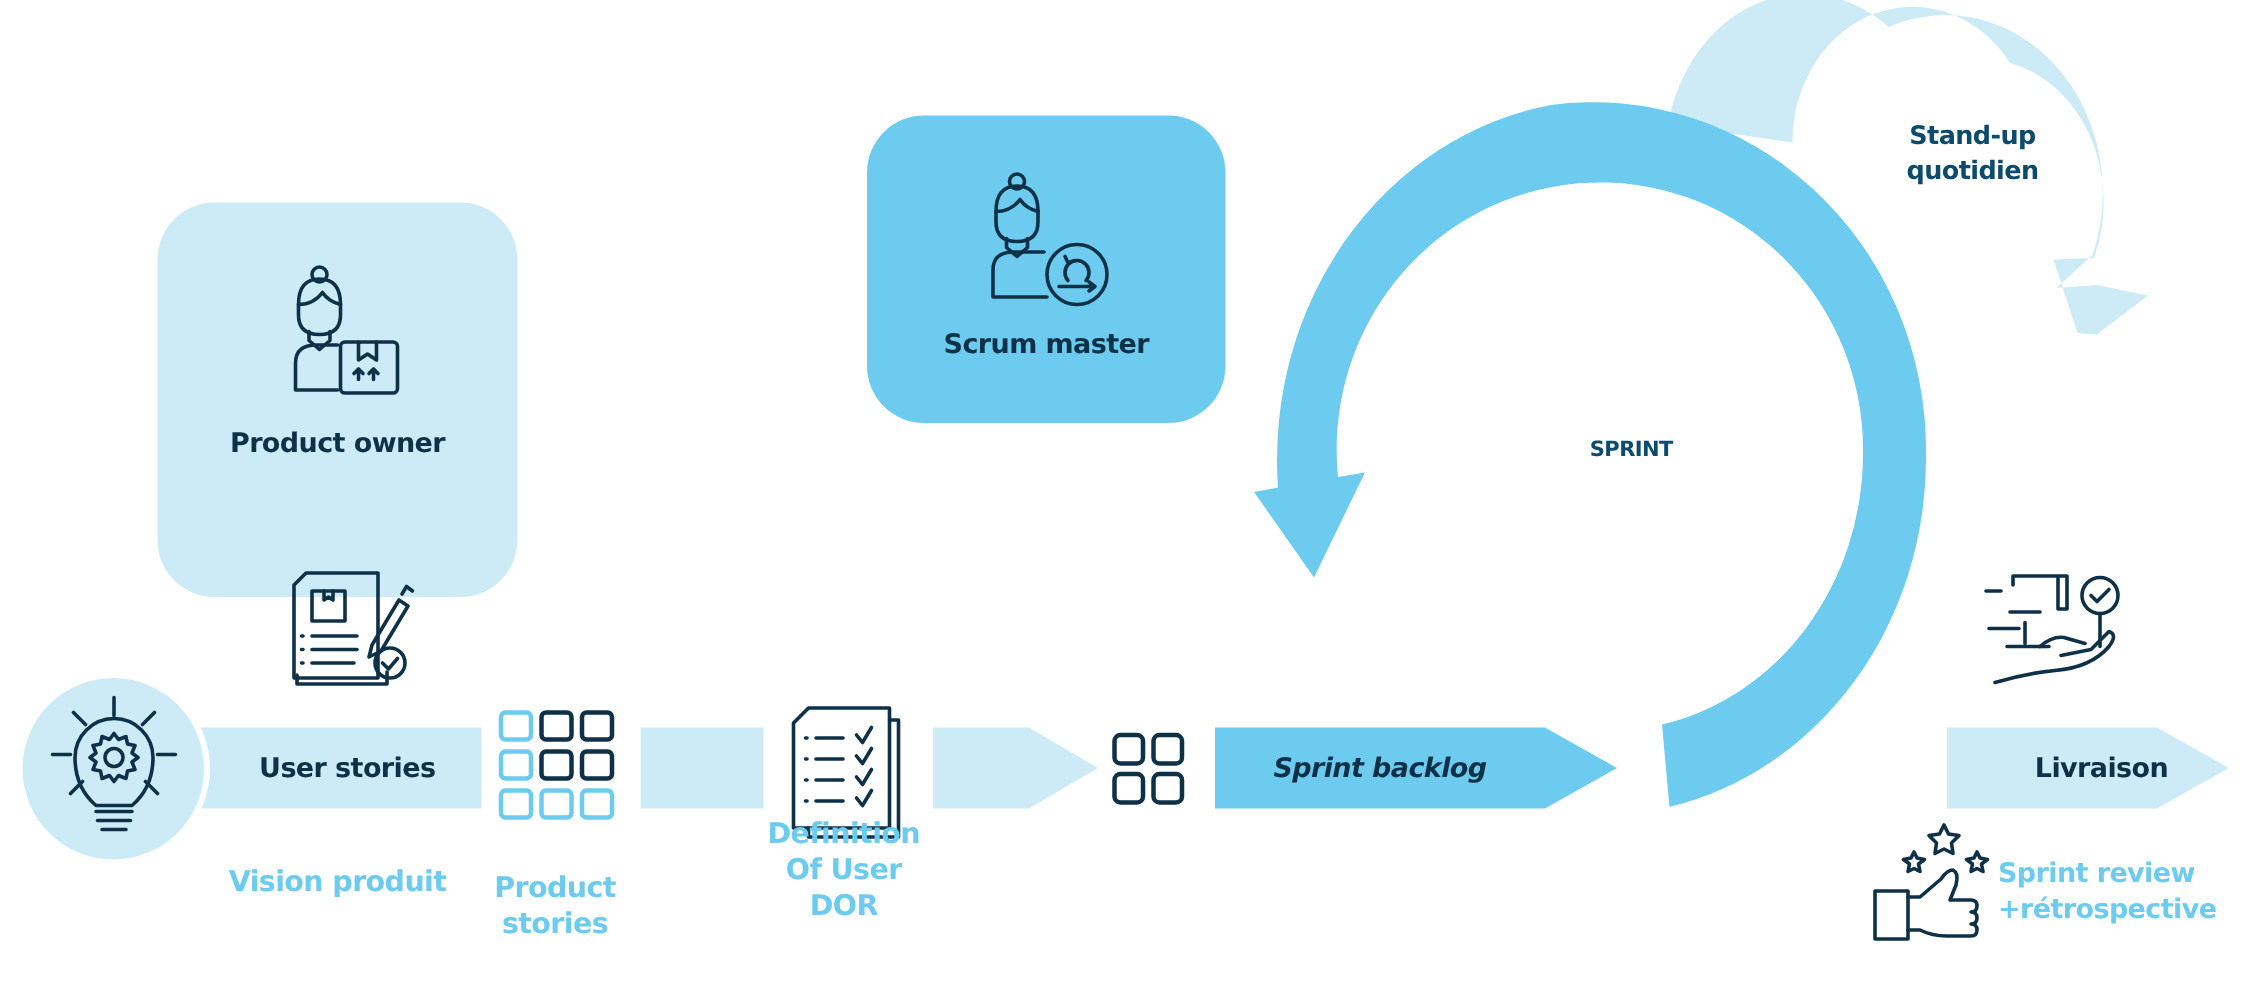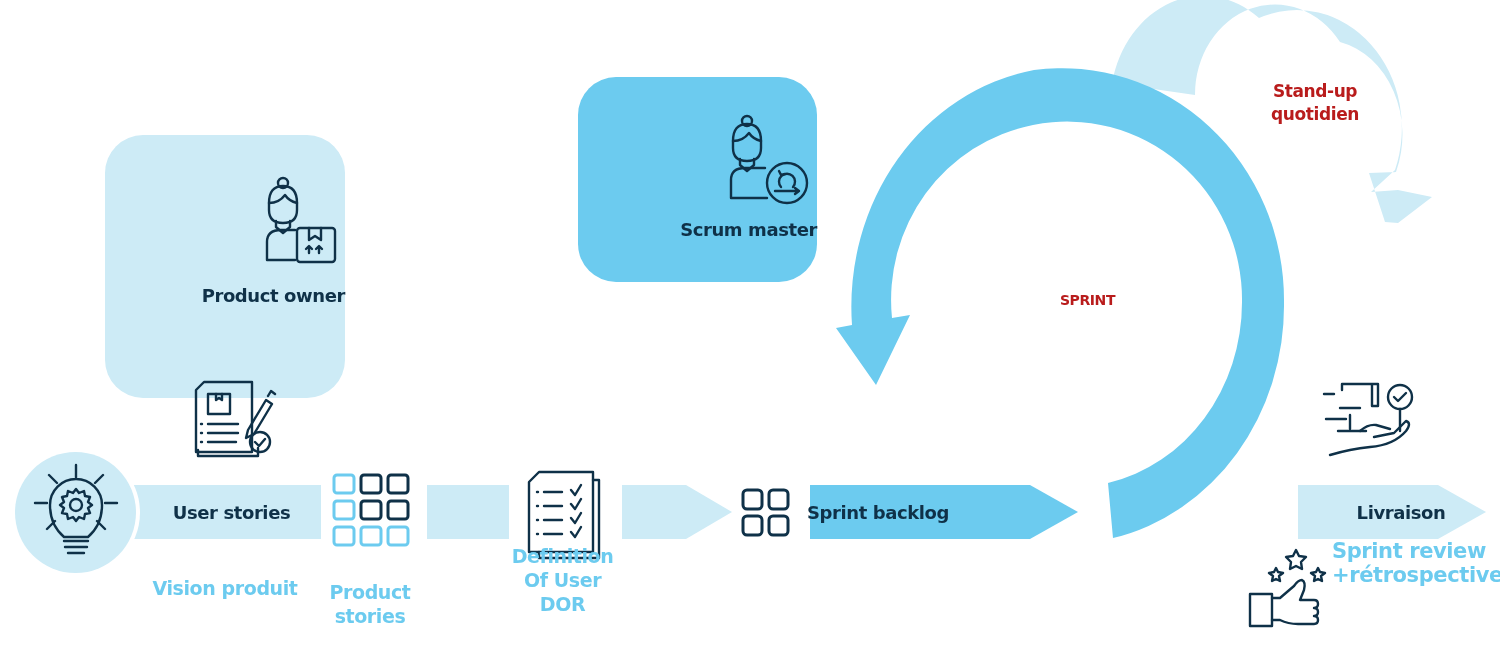--- a/index.html
+++ b/index.html
@@ -6,7 +6,7 @@
   body { width: 1500px; height: 657px; position: relative; overflow: hidden;
          font-family: "DejaVu Sans", sans-serif; }
   .abs { position: absolute; }
-  .dark { color: #b91c1c; }
+  .dark { color: #0c4a6e; }
   .accent { color: #6ccbef; }
   .lbl { font-weight: bold; font-size: 19px; letter-spacing: -0.4px; text-align: center; line-height: 24px; }
   .role { border-radius: 38px; display: flex; flex-direction: column; align-items: flex-end; }

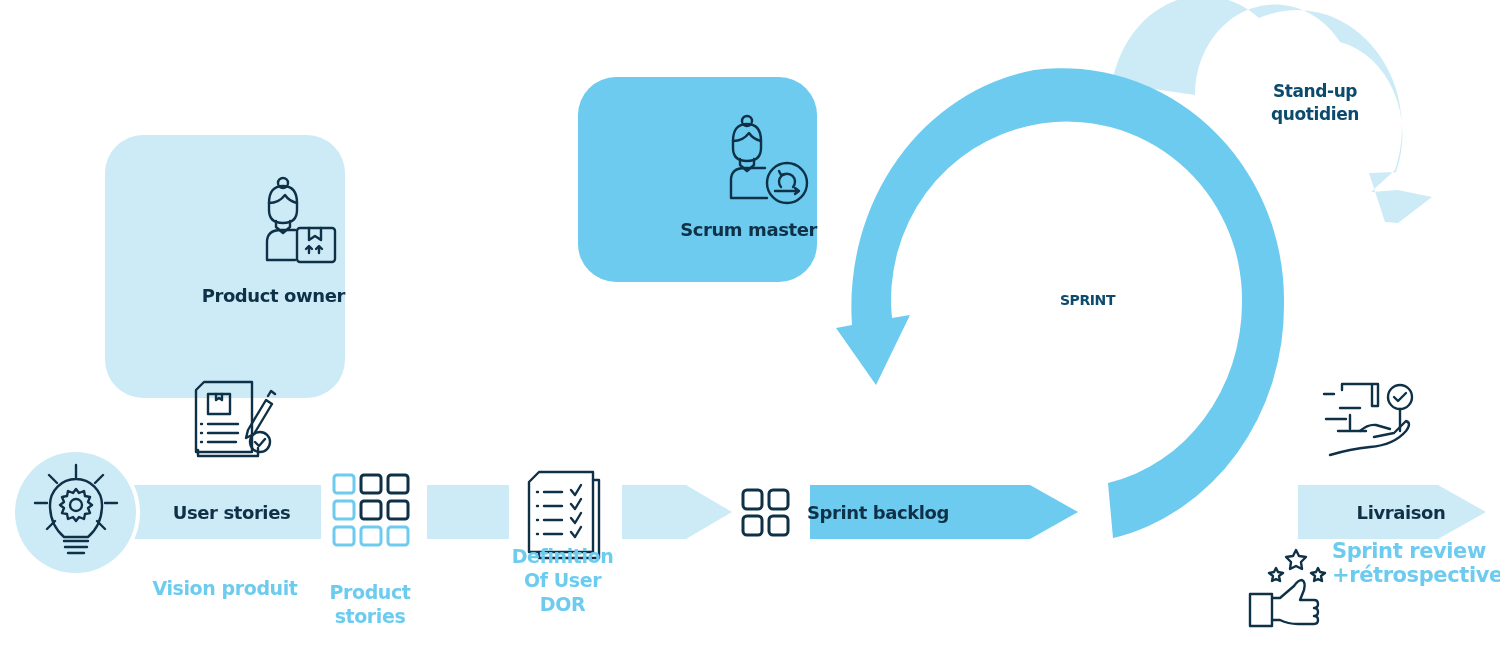--- a/index.html
+++ b/index.html
@@ -9,7 +9,7 @@
   .dark { color: #0c4a6e; }
   .accent { color: #6ccbef; }
   .lbl { font-weight: bold; font-size: 19px; letter-spacing: -0.4px; text-align: center; line-height: 24px; }
-  .role { border-radius: 38px; display: flex; flex-direction: column; align-items: flex-end; }
+  .role { border-radius: 38px; display: flex; flex-direction: column; align-items: center; }
   .role .rtext { font-weight: bold; font-size: 18px; color: #0f3148; letter-spacing: -0.4px; }
   .band { display: flex; align-items: center; justify-content: center; }
   .band .btext { font-weight: bold; font-size: 18px; color: #0f3148; letter-spacing: -0.4px; }

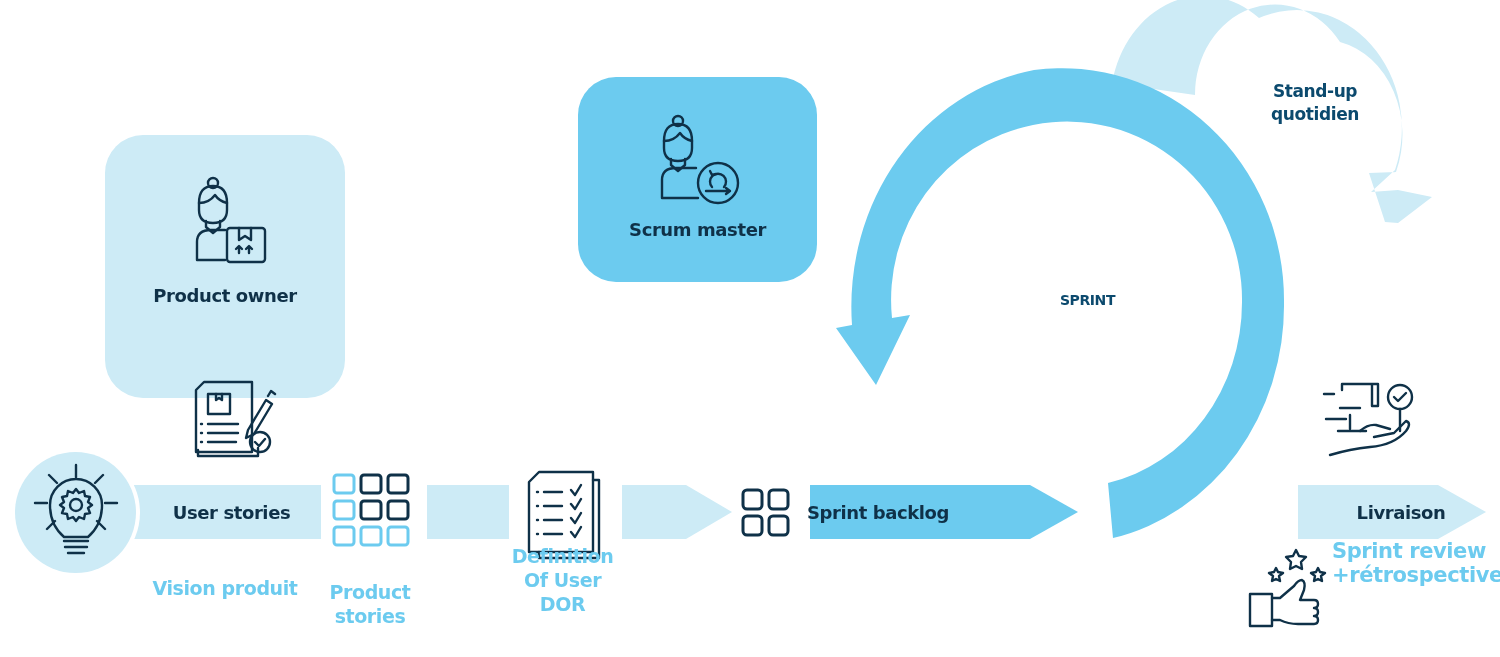--- a/index.html
+++ b/index.html
@@ -136,7 +136,7 @@
 <svg class="abs" style="left:810px;top:485px" width="270" height="54">
   <polygon points="0,0 220,0 268,27 220,54 0,54" fill="#6ccbef"></polygon>
 </svg>
-<div class="abs band" style="left:768px;top:485px;width:220px;height:54px;">
+<div class="abs band" style="left:810px;top:485px;width:220px;height:54px;font-style:italic;">
   <span class="btext">Sprint backlog</span>
 </div>
 

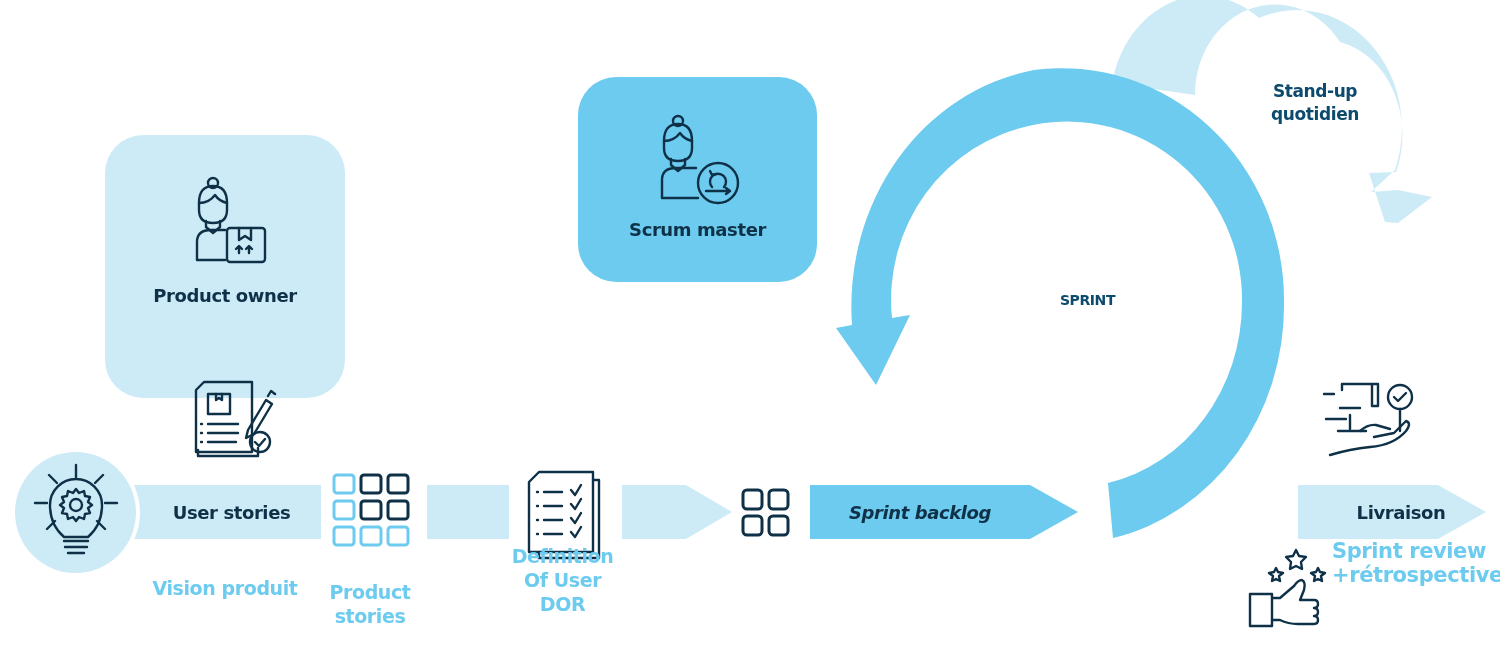--- a/index.html
+++ b/index.html
@@ -178,7 +178,7 @@
   <div>Of User</div>
   <div>DOR</div>
 </div>
-<div class="abs lbl accent" style="left:1332px;top:539px;width:160px;text-align:left;font-size:21px;">
+<div class="abs lbl accent" style="left:1332px;top:571px;width:160px;text-align:left;font-size:18px;">
   <div>Sprint review</div>
   <div>+rétrospective</div>
 </div>

